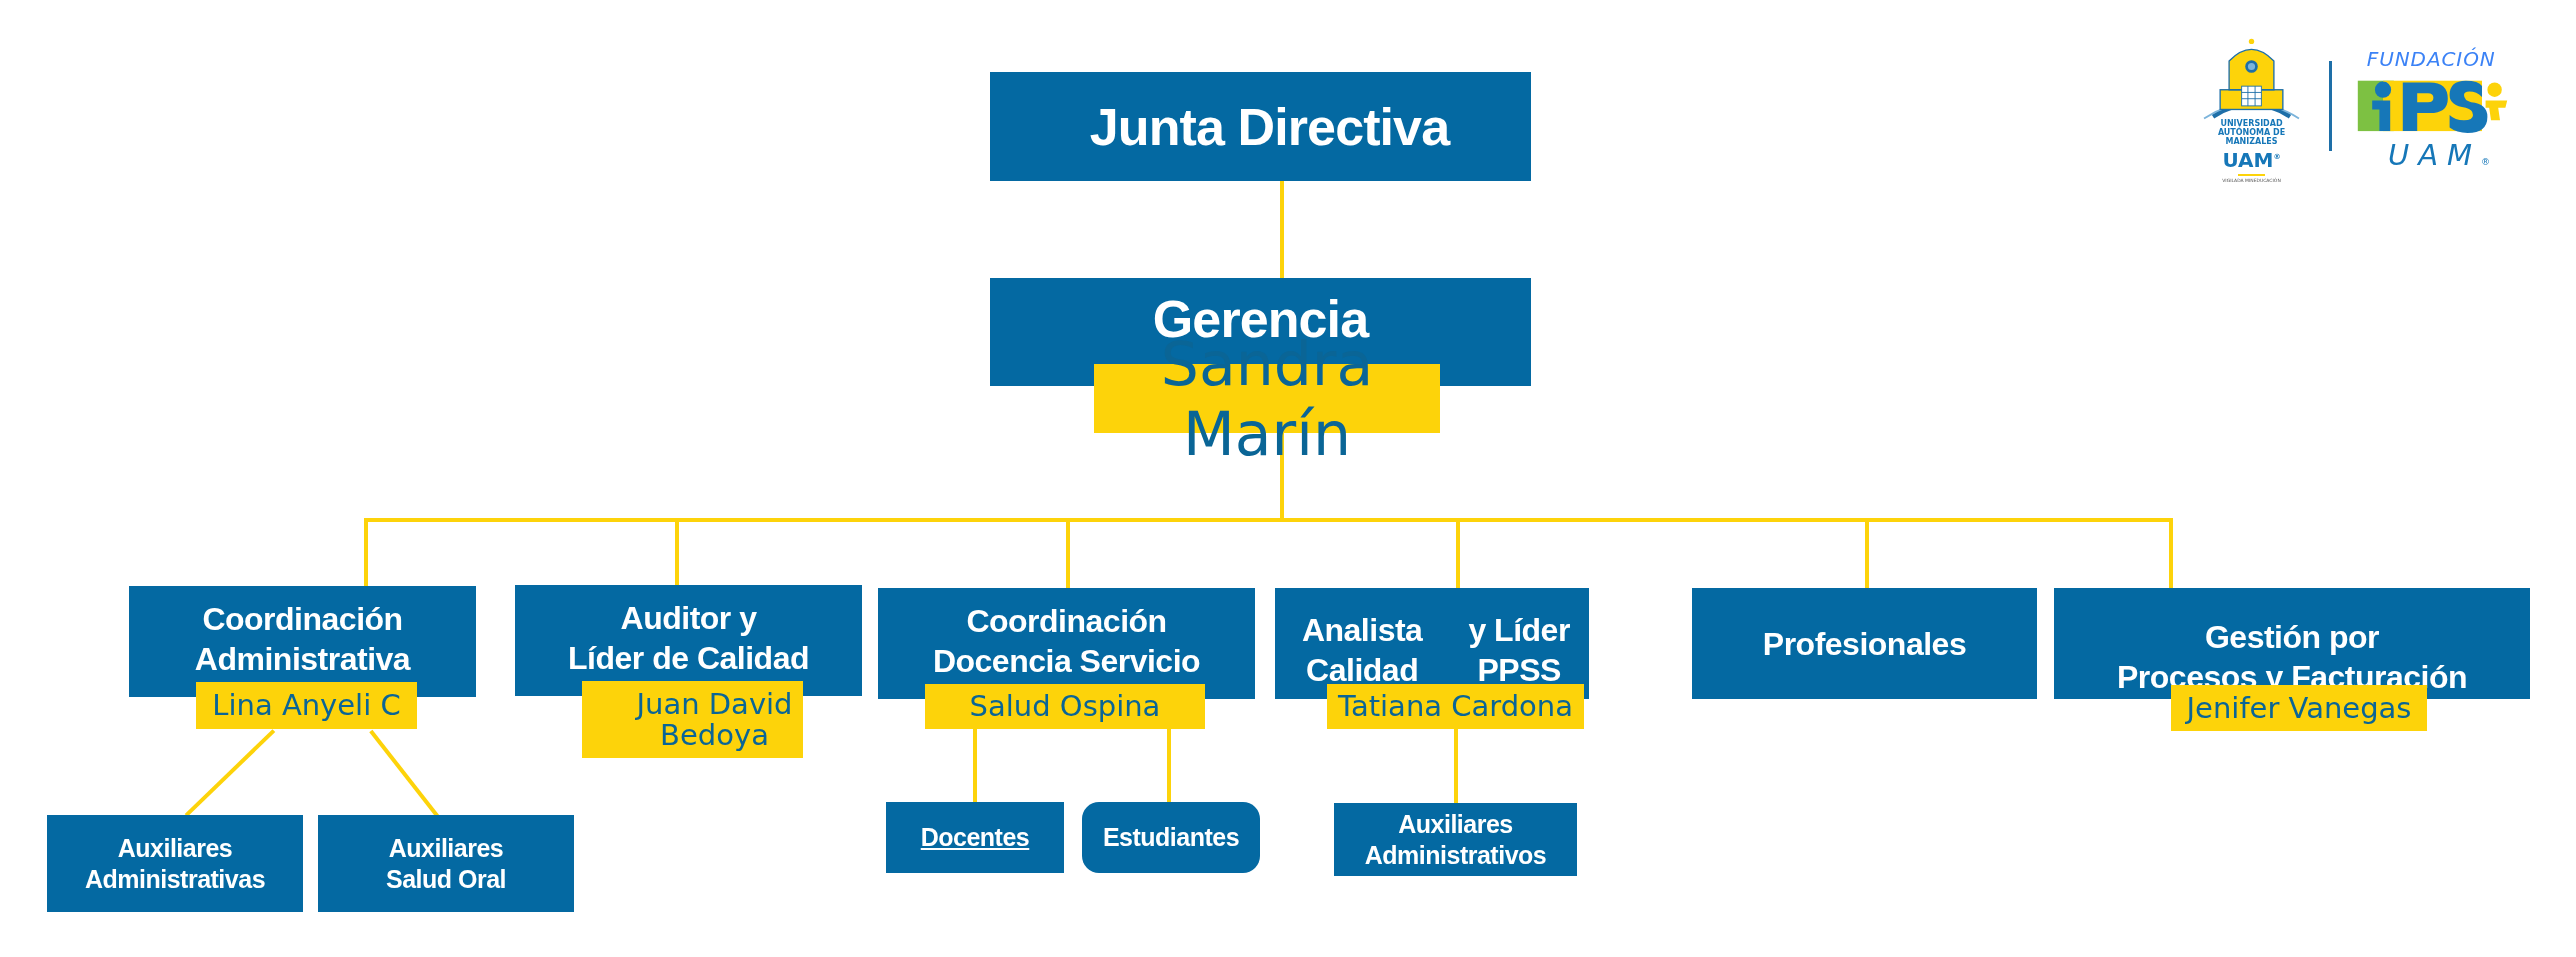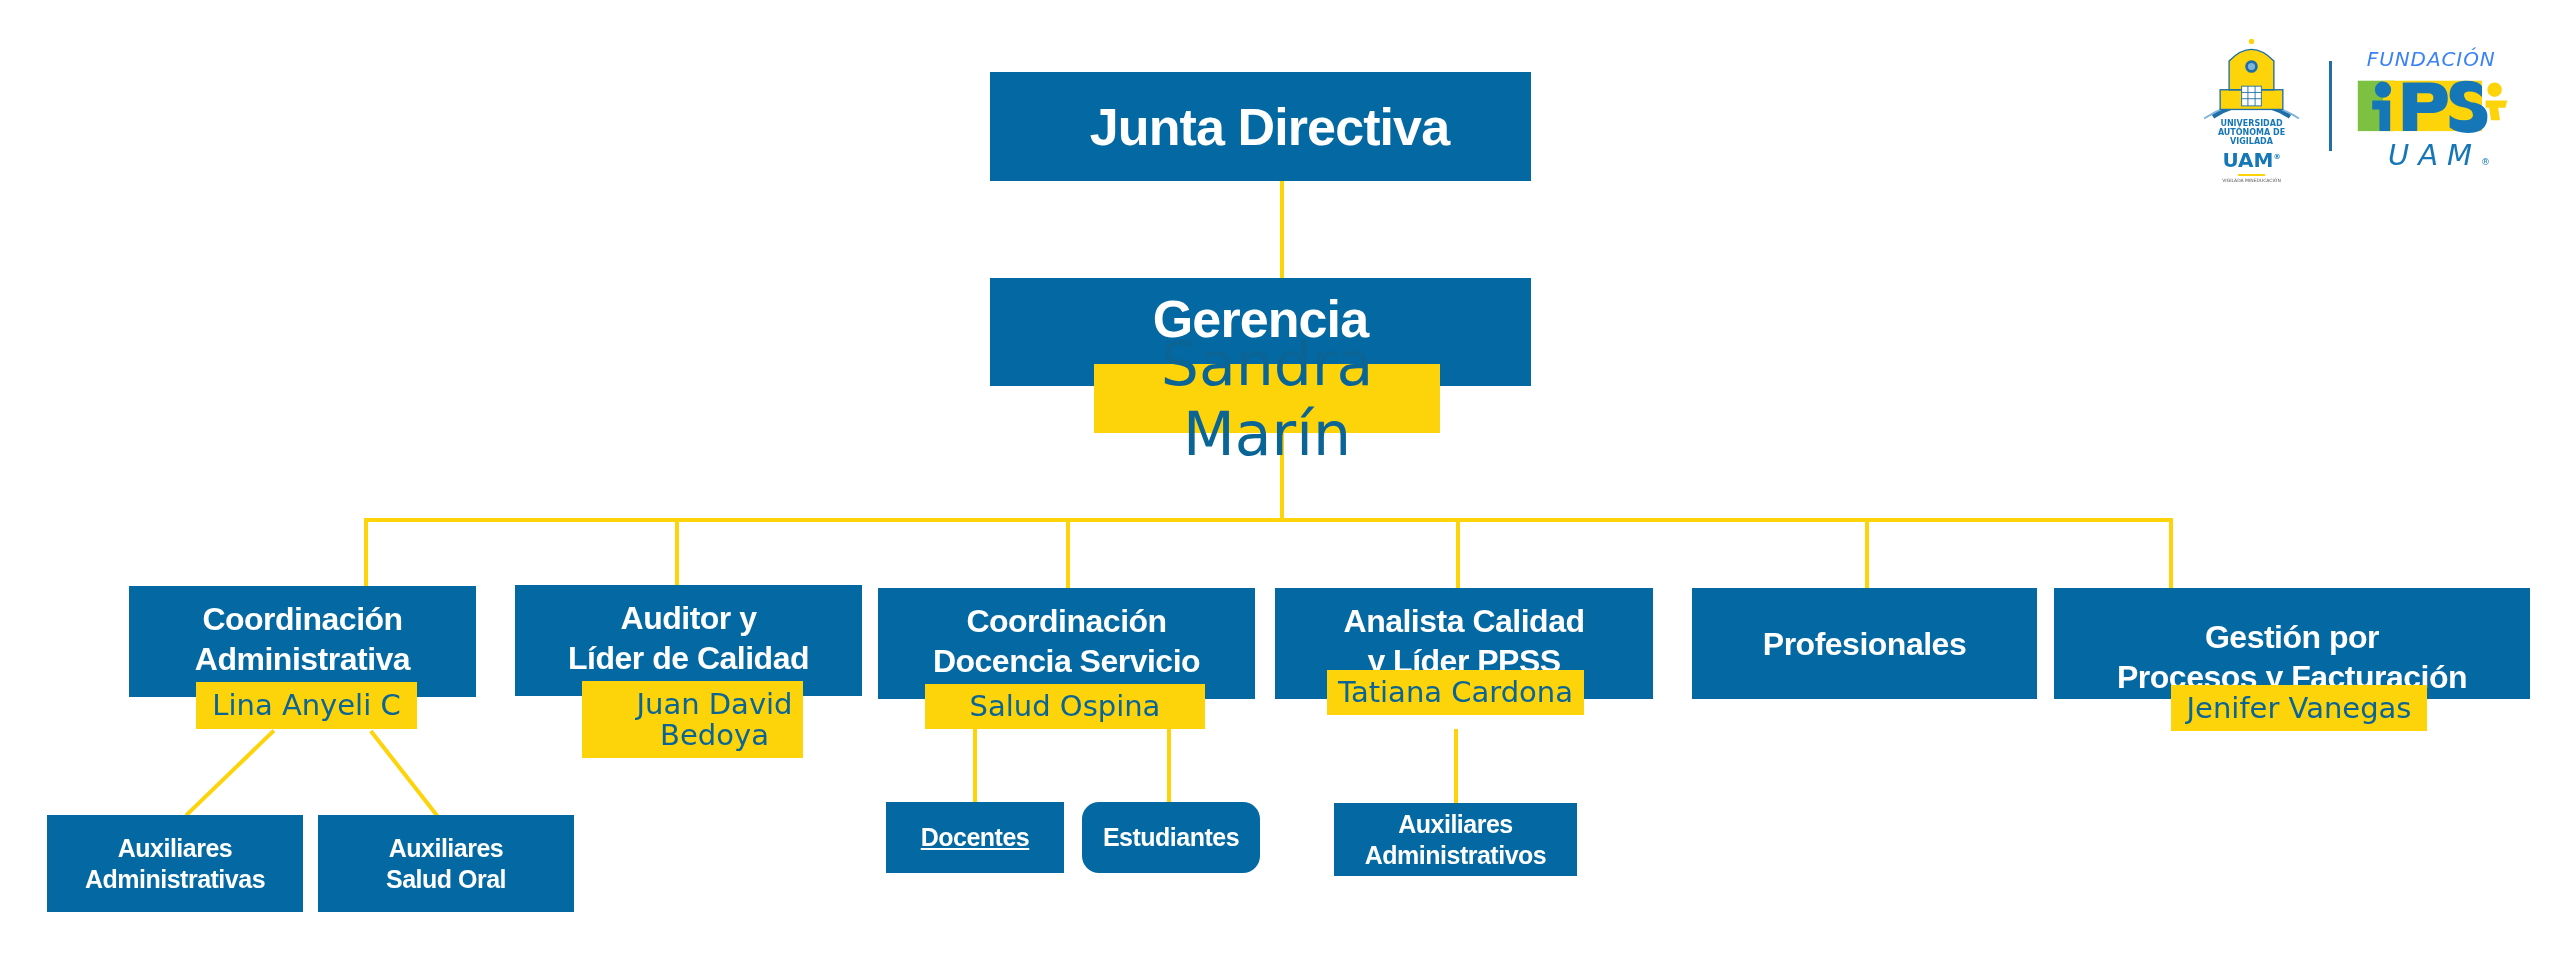--- a/index.html
+++ b/index.html
@@ -136,7 +136,7 @@
   <div style="position:absolute; left:0; top:83px; width:103px; text-align:center; color:#1677B8; font-family:'DejaVu Sans', sans-serif; font-size:8px; line-height:9px; font-weight:bold;">
     <div>UNIVERSIDAD</div>
     <div>AUTÓNOMA DE</div>
-    <div>VIGILADA</div>
+    <div>MANIZALES</div>
     <div style="font-size:20px; line-height:21.6px; color:#1677B8;"><span>UAM</span><sup style="font-size:7.2px;">®</sup></div>
     <div style="width:27px; height:1.8px; background:#FDD30A; margin:2.7px auto 2.7px;"></div>
     <div style="font-size:4.5px; line-height:5.4px; color:#555; font-weight:normal;">VIGILADA MINEDUCACIÓN</div>

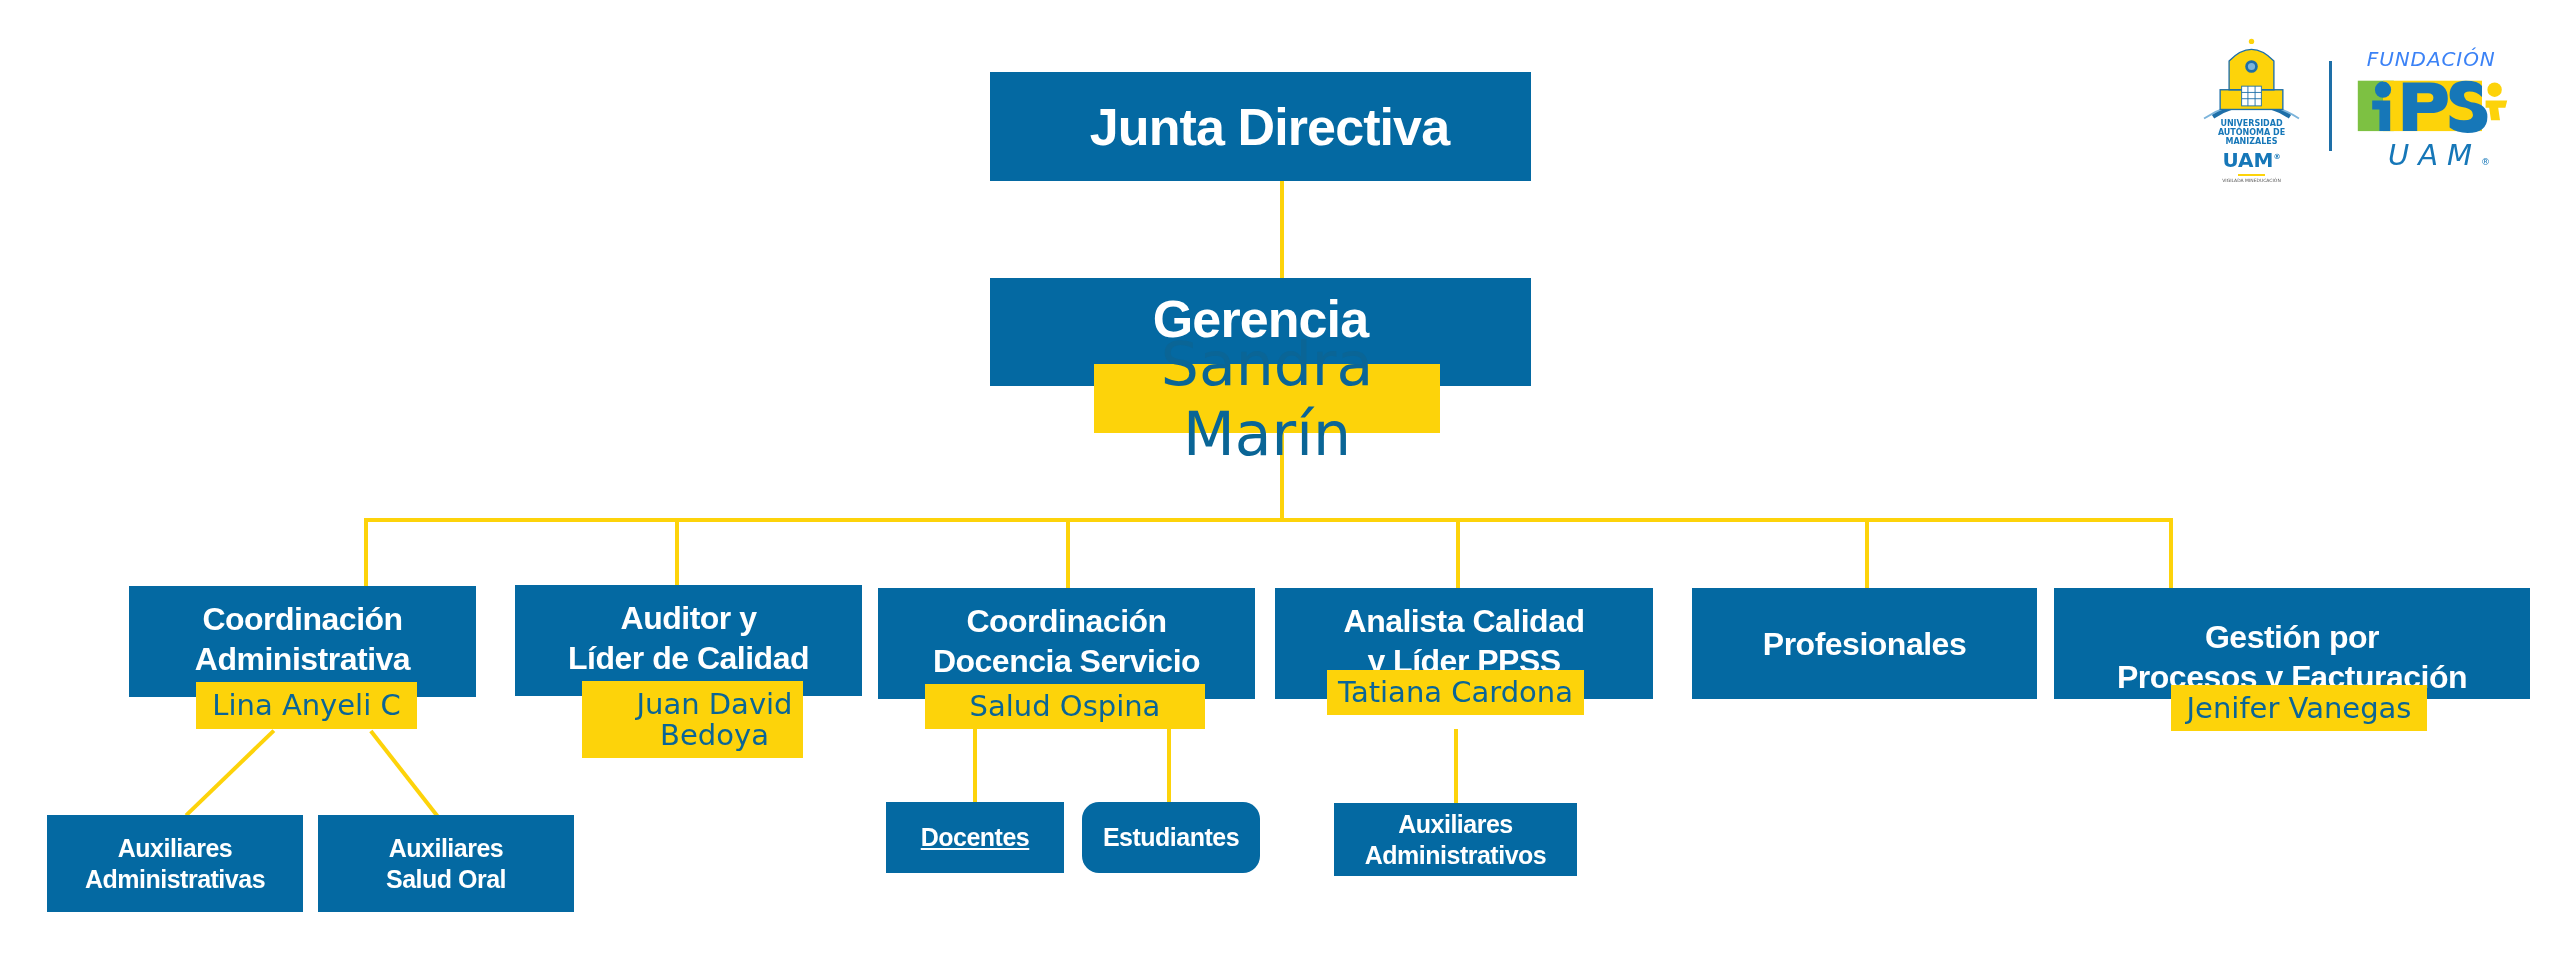--- a/index.html
+++ b/index.html
@@ -80,7 +80,7 @@
   <span>Salud Ospina</span>
 </div>
 
-<div class="box title-l" style="left:1275px; top:588px; width:378px; height:111px; flex-direction:column; justify-content:flex-start; padding-top:12.6px;">
+<div class="box title-l" style="left:1275px; top:588px; width:314px; height:111px; flex-direction:row; justify-content:flex-start; padding-top:12.6px;">
   <span>Analista Calidad</span>
   <span>y Líder PPSS</span>
 </div>

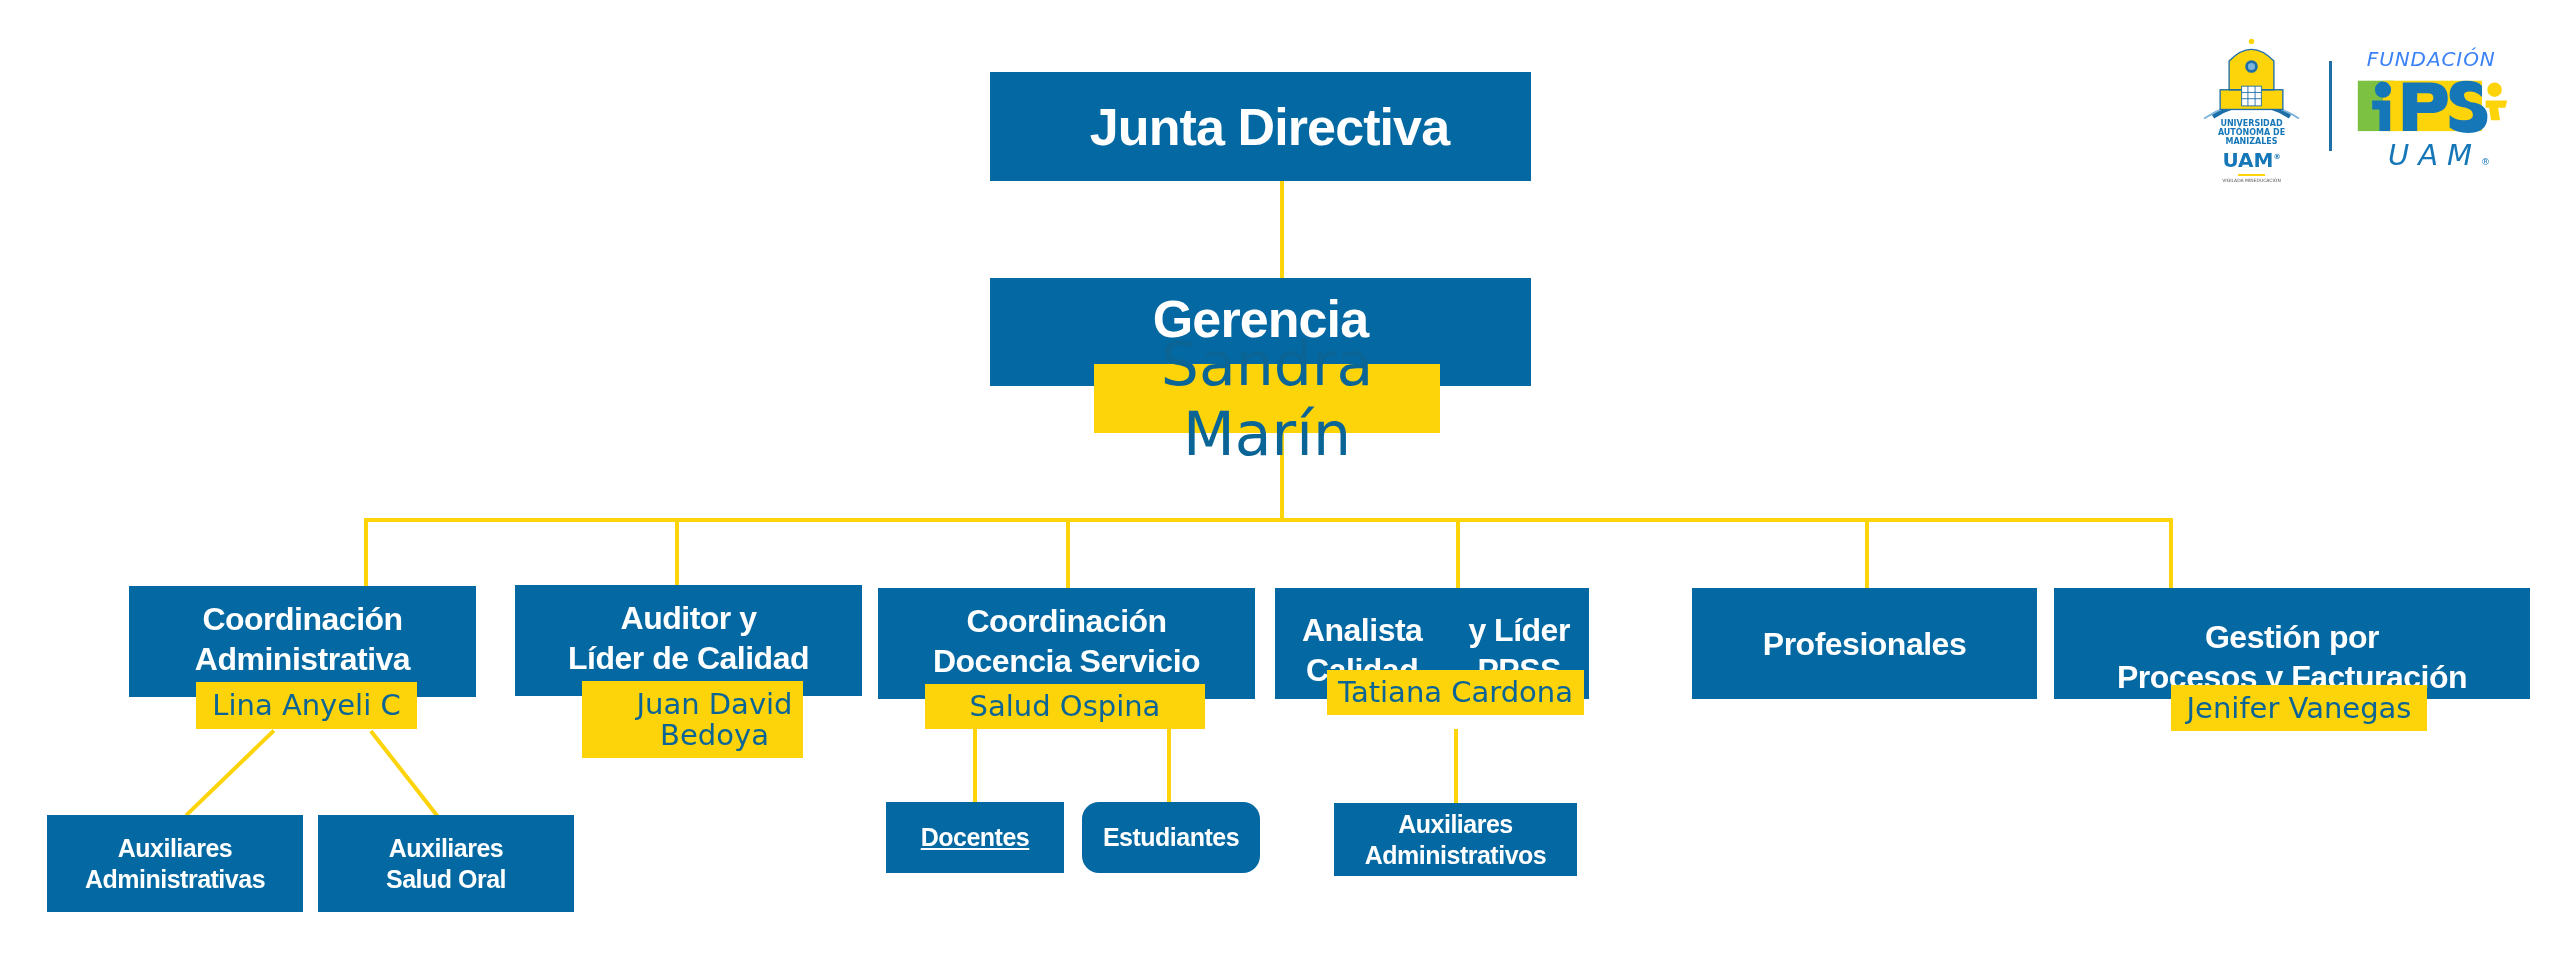--- a/index.html
+++ b/index.html
@@ -84,7 +84,7 @@
   <span>Analista Calidad</span>
   <span>y Líder PPSS</span>
 </div>
-<div class="name name-m" style="left:1327px; top:670px; width:257px; height:45px;">
+<div class="name name-m" style="left:1327px; top:684px; width:257px; height:45px;">
   <span>Tatiana Cardona</span>
 </div>
 

